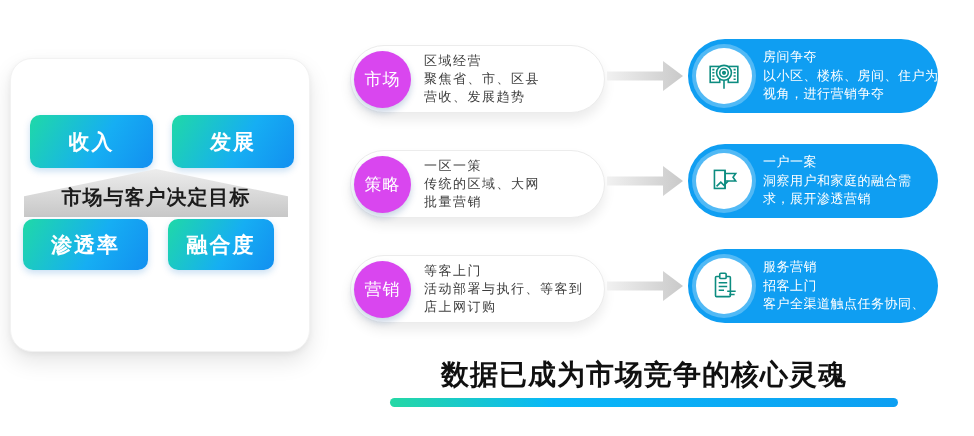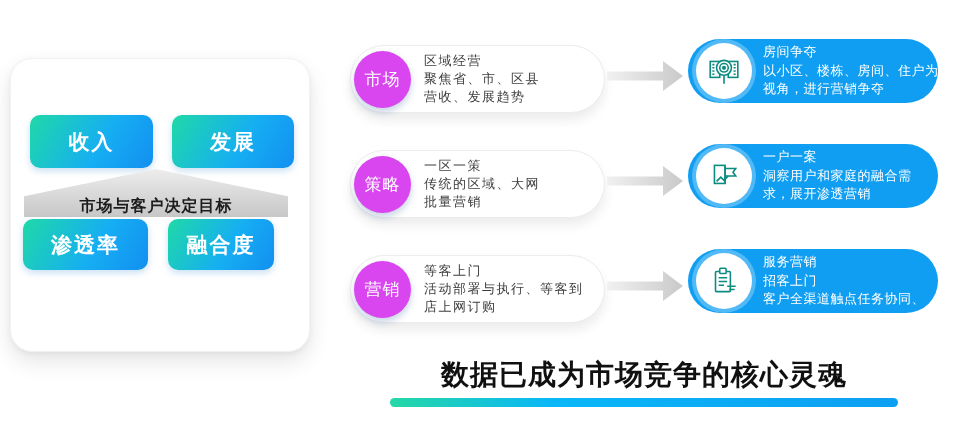--- a/index.html
+++ b/index.html
@@ -63,7 +63,7 @@
   .arrow { position:absolute; left:607px; top:22px; width:76px; height:30px; }
 
   .result-box {
-    position:absolute; left:688px; top:0; width:250px; height:64px;
+    position:absolute; left:688px; top:0; width:250px; height:74px;
     background:#0f9ef2; border-radius:37px;
     display:flex; align-items:center; color:#ffffff;
   }

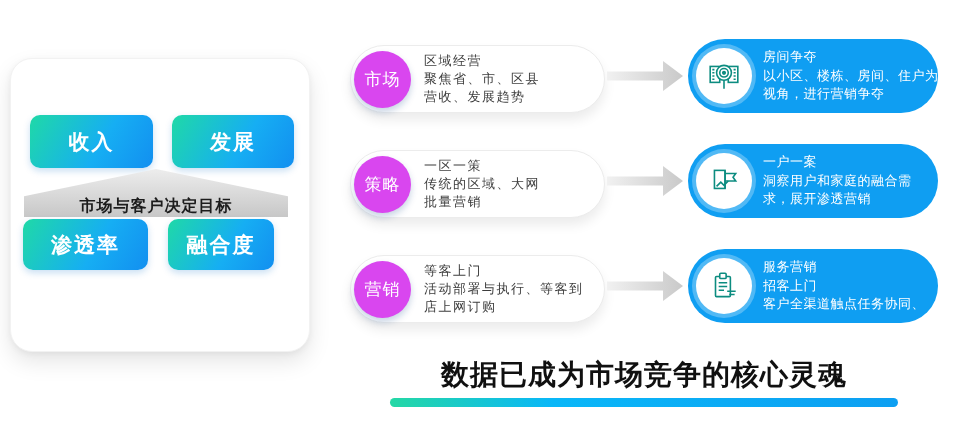--- a/index.html
+++ b/index.html
@@ -35,8 +35,8 @@
     display:flex; align-items:flex-end; justify-content:center;
   }
   .banner-label {
-    font-size:16px; font-weight:700; color:#1c1c1c; letter-spacing:1px;
-    white-space:nowrap;
+    font-size:20px; font-weight:700; color:#1c1c1c; letter-spacing:1px;
+    padding-bottom:6px; white-space:nowrap;
   }
 
   

